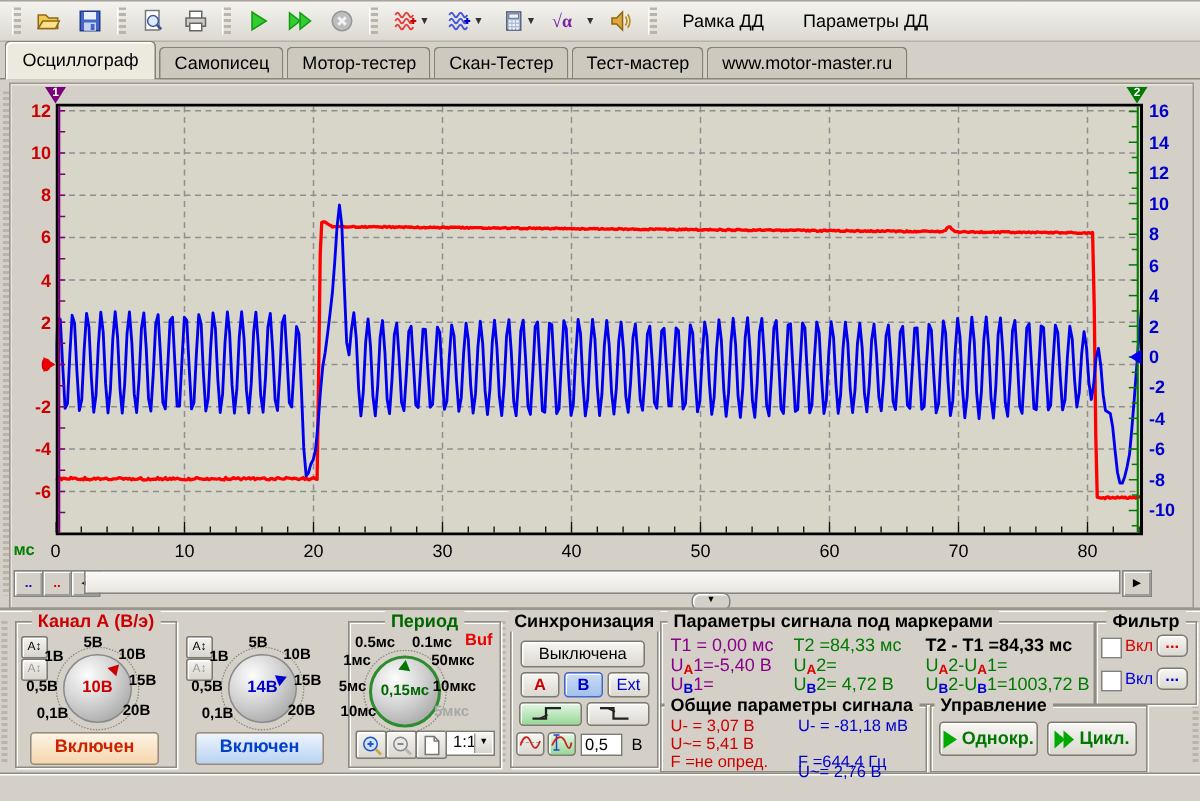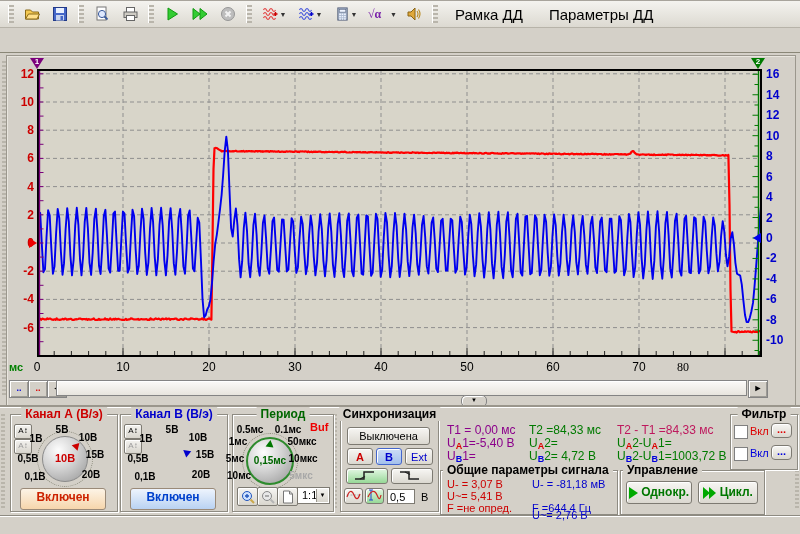--- a/index.html
+++ b/index.html
@@ -17,7 +17,7 @@
   .tbtn.wide{width:34px;}
   .tbtn svg{display:block;}
   .ddarr{font-size:7px;color:#333;margin-left:1px;}
-  .menubtn{height:22px;padding:0 12px;display:flex;align-items:center;font-size:15px;background:transparent;border:1px solid transparent;}
+  .menubtn{height:22px;padding:0 12px;display:flex;align-items:center;font-size:12px;background:transparent;border:1px solid transparent;}
   
   #tabbar{position:absolute;left:0;top:28px;width:800px;height:24px;display:flex;align-items:flex-end;padding-left:3px;box-sizing:border-box;}
   #tabline{position:absolute;left:0;top:51px;width:800px;height:1px;background:#8a8777;z-index:1;}

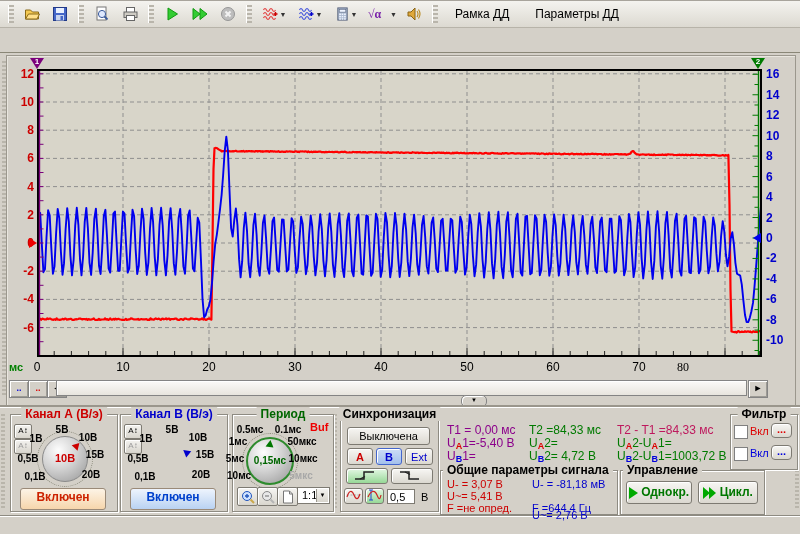--- a/index.html
+++ b/index.html
@@ -176,6 +176,14 @@
   </div>
 
   <div id="tabline"></div>
+  <div id="tabbar">
+      <div class="tab active">Осциллограф</div>
+      <div class="tab">Самописец</div>
+      <div class="tab">Мотор-тестер</div>
+      <div class="tab">Скан-Тестер</div>
+      <div class="tab">Тест-мастер</div>
+      <div class="tab">www.motor-master.ru</div>
+    </div>
 
   <div id="plotpanel">
     <div id="plotborder"></div>

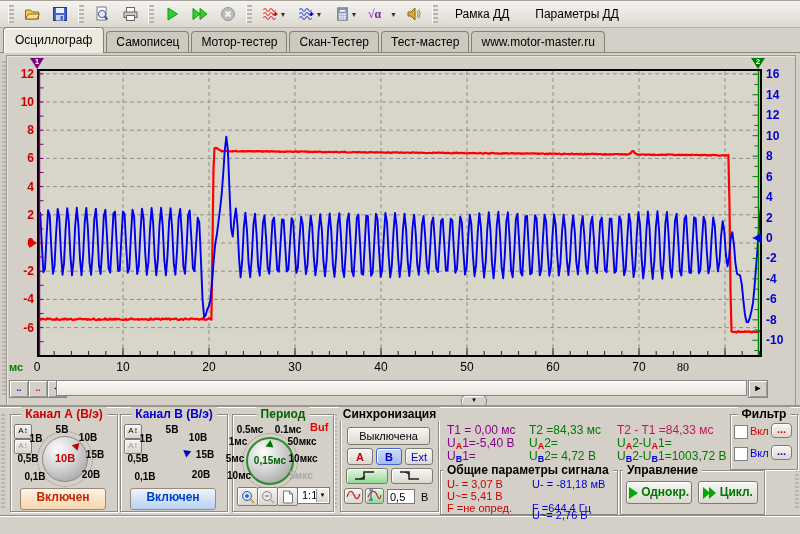--- a/index.html
+++ b/index.html
@@ -341,7 +341,7 @@
       <span class="xlab" style="left: 452px;">50</span>
       <span class="xlab" style="left: 538px;">60</span>
       <span class="xlab" style="left: 624px;">70</span>
-      <span class="xlab" style="left: 668px; font-family: Liberation Serif, serif;">80</span>
+      <span class="xlab" style="left: 710px;">80</span>
     </div>
 
   <div id="zeroA"></div>

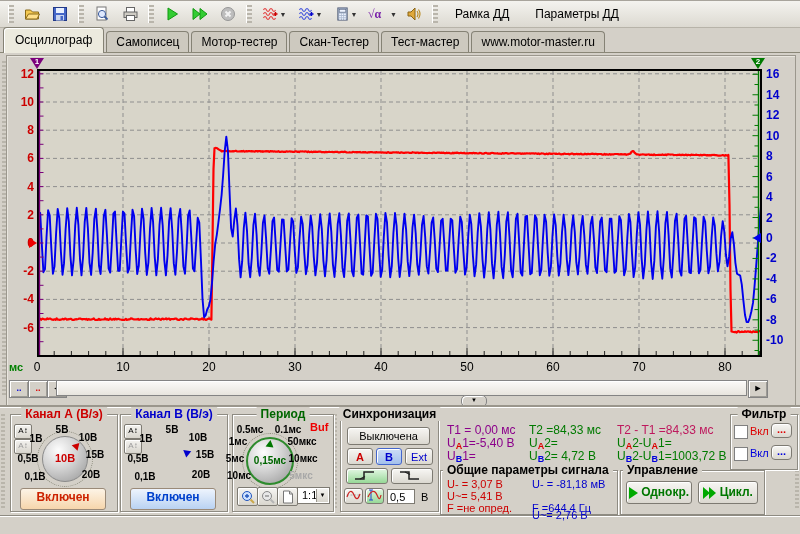--- a/index.html
+++ b/index.html
@@ -372,9 +372,6 @@
   <div class="ptr" style="left:73px;top:441px;border-bottom:7px solid #cc0000;transform:rotate(43deg);"></div>
   <div class="onbtn" style="left:20px;top:487px;width:86px;color:#cc2200;background:linear-gradient(#fdf4e6,#f6d6ac);">Включен</div>
 
-  <div class="group" style="left:120px;top:413px;width:106px;height:96px;">
-    <span class="gtitle center" style="color:#0000cc">Канал В (В/э)</span>
-  </div>
   <div class="smallbtn" style="left:124px;top:423px;">A↕</div>
   <div class="smallbtn" style="left:124px;top:438px;color:#9a9a9a;">A↕</div>
   <div class="ptr" style="left:184px;top:448px;border-bottom:7px solid #0000cc;transform:rotate(68deg);"></div>

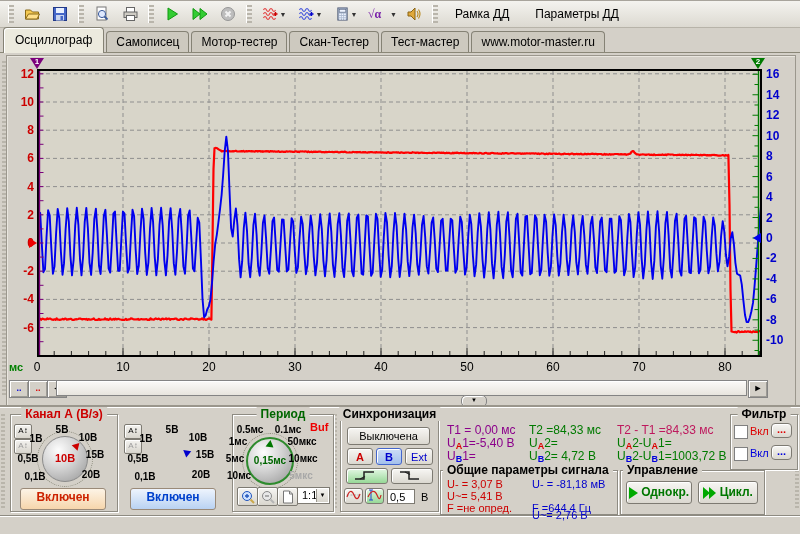--- a/index.html
+++ b/index.html
@@ -444,6 +444,9 @@
   <input class="lvl" style="left: 387px; top: 488px;" value="0,5">
   <span class="abs" style="left:421px;top:490px;font-size:11px;">В</span>
 
+  <div class="group" style="left:440px;top:413px;width:288px;height:54px;">
+    <span class="gtitle" style="left:4px;">Параметры сигнала под маркерами</span>
+  </div>
 
   <div class="group" style="left:730px;top:413px;width:66px;height:54px;">
     <span class="gtitle center">Фильтр</span>

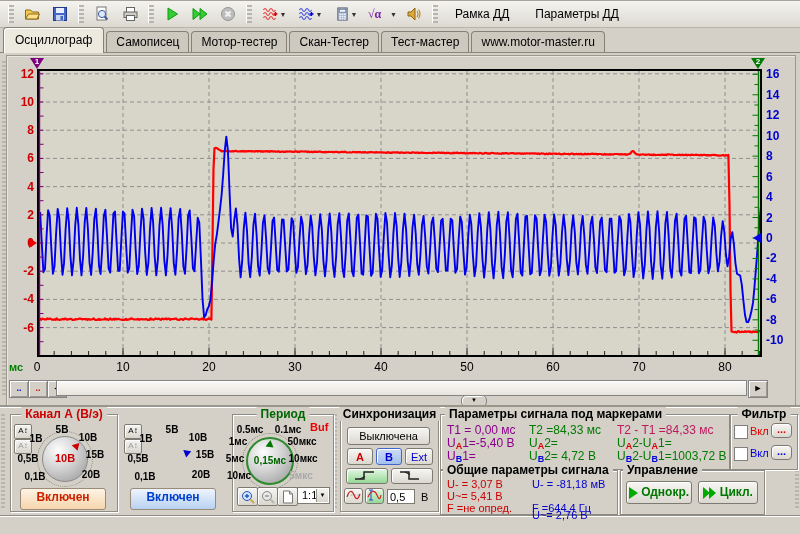--- a/index.html
+++ b/index.html
@@ -508,7 +508,7 @@
     <span class="klab" style="left: 301px; top: 474px; color: rgb(168, 168, 168);">5мкс</span>
     <div class="seg abs" style="left: 447px; top: 422px;"><span style="color: rgb(139, 0, 139);">T1 = 0,00 мс</span></div>
     <div class="seg abs" style="left: 529px; top: 422px;"><span style="color: rgb(0, 122, 0);">T2 =84,33 мс</span></div>
-    <div class="seg abs" style="left: 617px; top: 422px;"><span style="color: #be185d;">T2 - T1 =84,33 мс</span></div>
+    <div class="seg abs" style="left: 617px; top: 422px;"><span style="color: #000000; font-weight: bold;">T2 - T1 =84,33 мс</span></div>
     <div class="seg abs" style="left: 447px; top: 435px;"><span style="color: rgb(139, 0, 139);">U</span><span class="sub" style="color: rgb(221, 0, 0);">А</span><span style="color: rgb(139, 0, 139);">1=-5,40 В</span></div>
     <div class="seg abs" style="left: 529px; top: 435px;"><span style="color: rgb(0, 122, 0);">U</span><span class="sub" style="color: rgb(221, 0, 0);">А</span><span style="color: rgb(0, 122, 0);">2=</span></div>
     <div class="seg abs" style="left: 617px; top: 435px;"><span style="color: rgb(0, 122, 0);">U</span><span class="sub" style="color: rgb(221, 0, 0);">А</span><span style="color: rgb(0, 122, 0);">2-U</span><span class="sub" style="color: rgb(221, 0, 0);">А</span><span style="color: rgb(0, 122, 0);">1=</span></div>

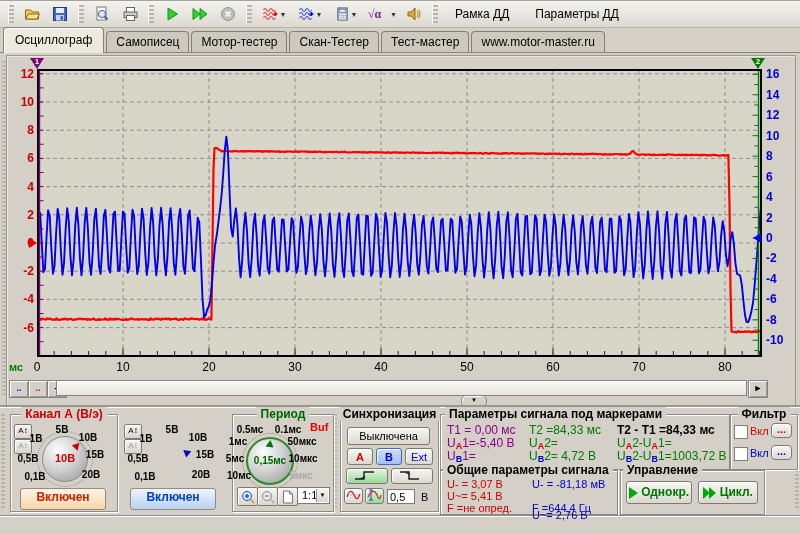--- a/index.html
+++ b/index.html
@@ -374,6 +374,9 @@
 
   <div class="smallbtn" style="left:124px;top:423px;">A↕</div>
   <div class="smallbtn" style="left:124px;top:438px;color:#9a9a9a;">A↕</div>
+  <div class="knob" style="left:152px;top:435px;">
+    <span class="knobval" style="color:#0000cc">14В</span>
+  </div>
   <div class="ptr" style="left:184px;top:448px;border-bottom:7px solid #0000cc;transform:rotate(68deg);"></div>
   <div class="onbtn" style="left:130px;top:487px;width:86px;color:#0040cc;background:linear-gradient(#eef4fd,#b9d2f2);">Включен</div>
 

